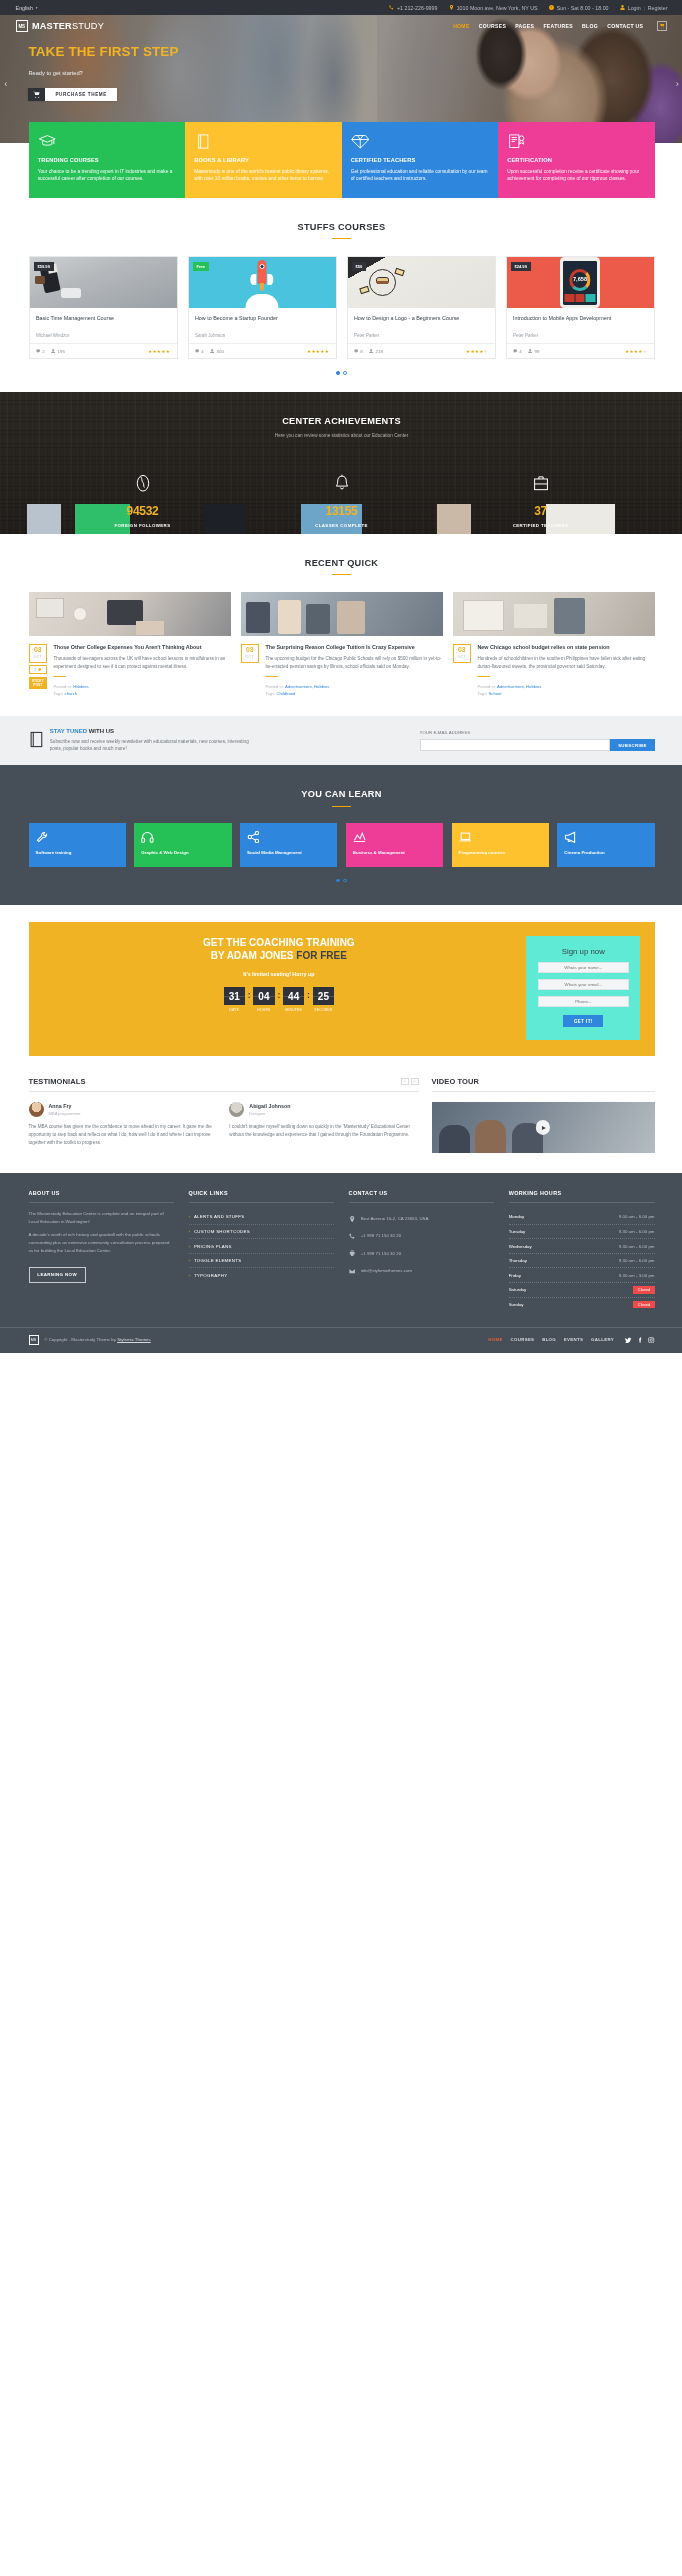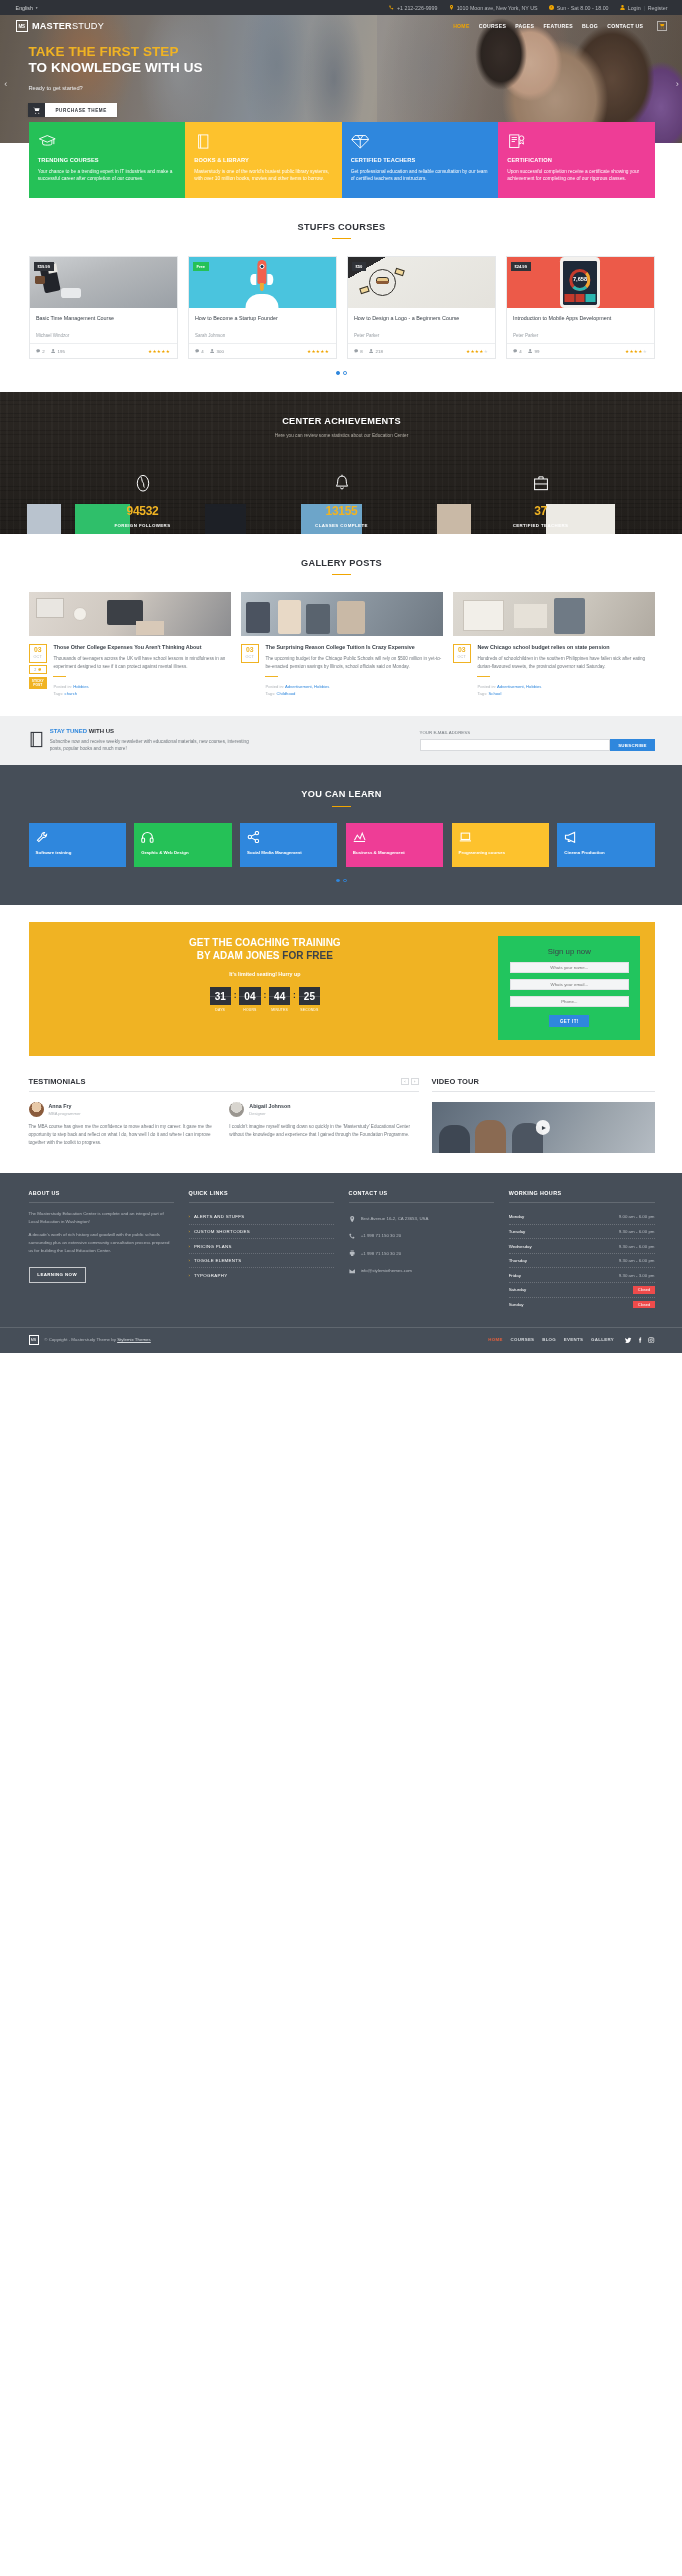--- a/index.html
+++ b/index.html
@@ -328,7 +328,6 @@
     <span class="hero-arrow r">›</span>
     <div class="hero-content">
       <h1>TAKE THE FIRST STEP</h1>
-      <h2>TO KNOWLEDGE WITH US</h2>
       <p>Ready to get started?</p>
       <div class="btn-purchase">
         <div class="ic">

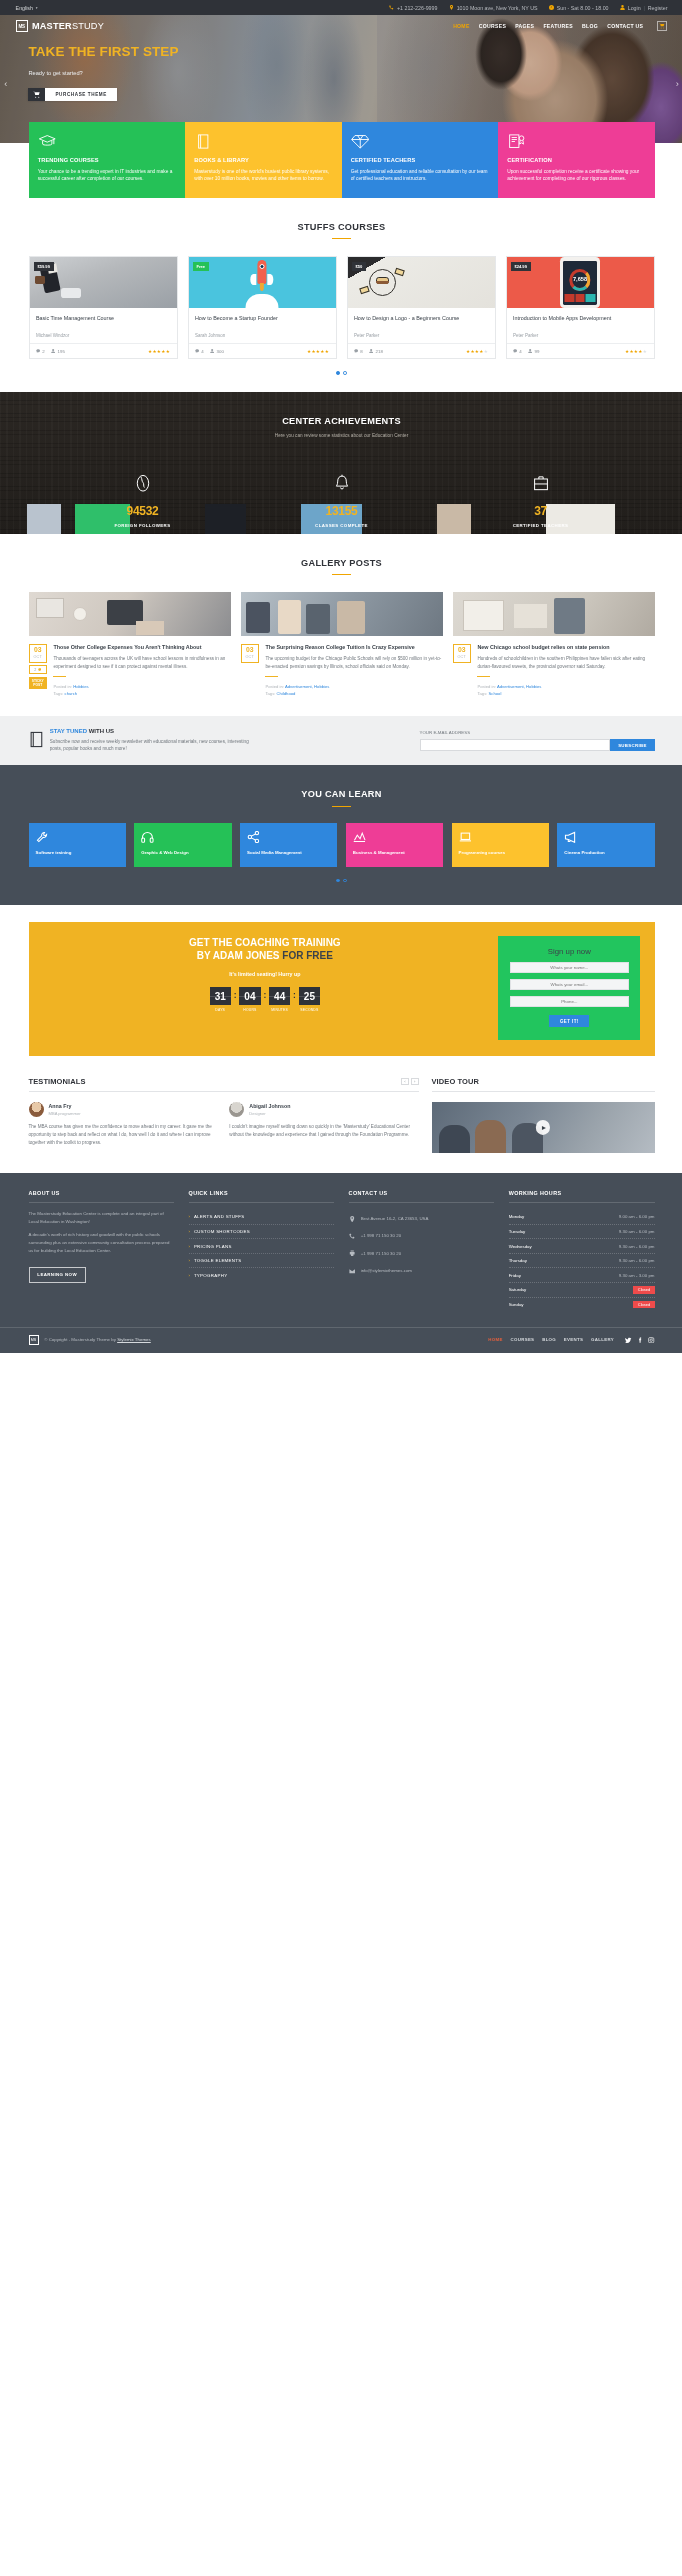--- a/index.html
+++ b/index.html
@@ -570,7 +570,7 @@
   </div>
 
   <div>
-    <div class="sec-title">GALLERY POSTS</div>
+    <div class="sec-title">RECENT QUICK</div>
     <div class="tdash"></div>
     <div class="posts">
 

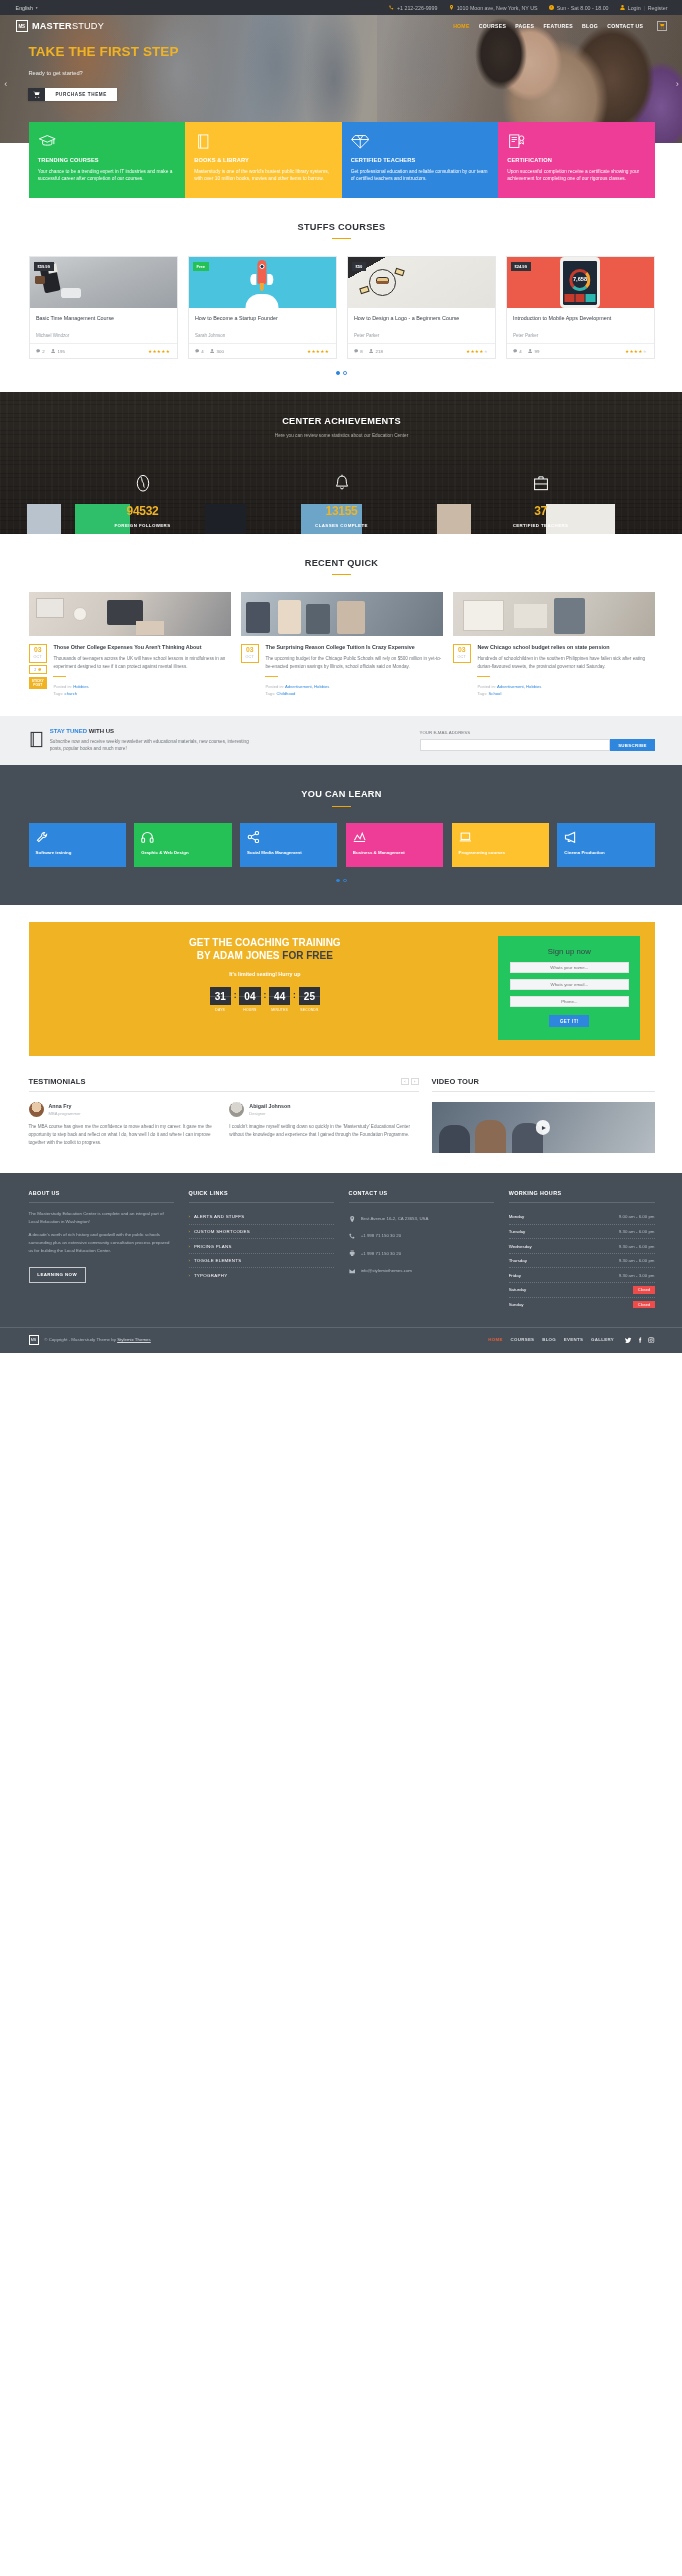--- a/index.html
+++ b/index.html
@@ -194,7 +194,7 @@
                        height:0.7px; background:rgba(255,255,255,.16); }
   .tcell .cap { font-size:3.4px; color:#fff; margin-top:2.8px; letter-spacing:0.2px; }
   .tcolon { color:#2f3238; font-size:8.5px; font-weight:bold; padding-top:3.6px; }
-  .signup { width:142px; background:#22c55e; padding:10.7px 11.4px 12.8px; text-align:center; }
+  .signup { width:114px; background:#5eead4; padding:10.7px 11.4px 12.8px; text-align:center; }
   .signup h4 { font-size:7.8px; color:#3b424a; font-weight:normal; }
   .signup input { width:100%; height:11.4px; border:0.7px solid #e0e2e5; background:#f4f5f6;
                   margin-top:5.7px; font-size:4.4px; padding:0 5px; text-align:center;

